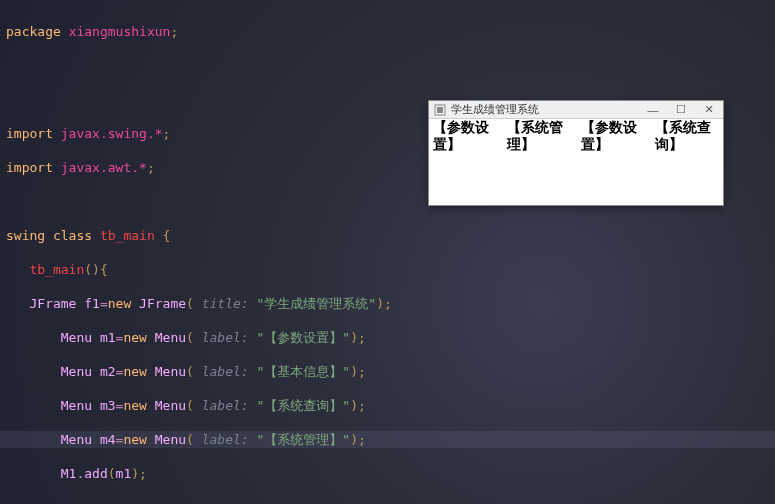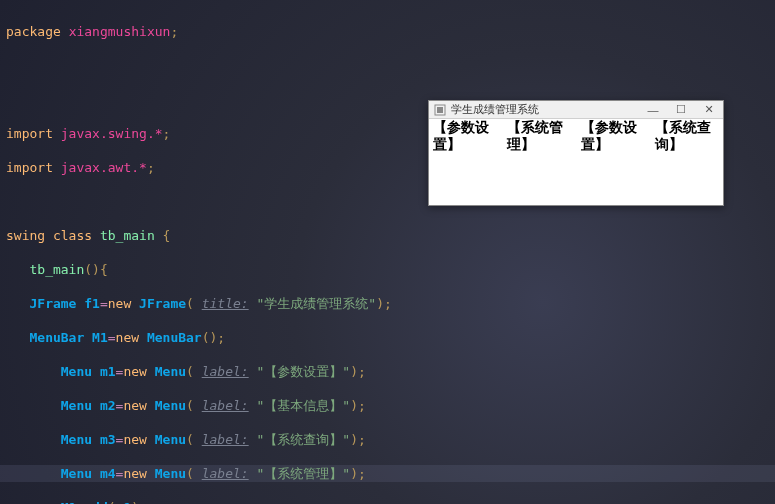--- a/index.html
+++ b/index.html
@@ -23,7 +23,7 @@
   .line.hl { background: rgba(120,130,160,0.18); }
   .kw { color: #fdba74; }       
   .id { color: #0ea5e9; font-weight: bold; }       
-  .cls { color: #86efac; }      
+  .cls { color: #ef4444; }      
   .str { color: #7da87d; }      
   .op { color: #c080b0; }       
   .punc { color: #b8985a; }     

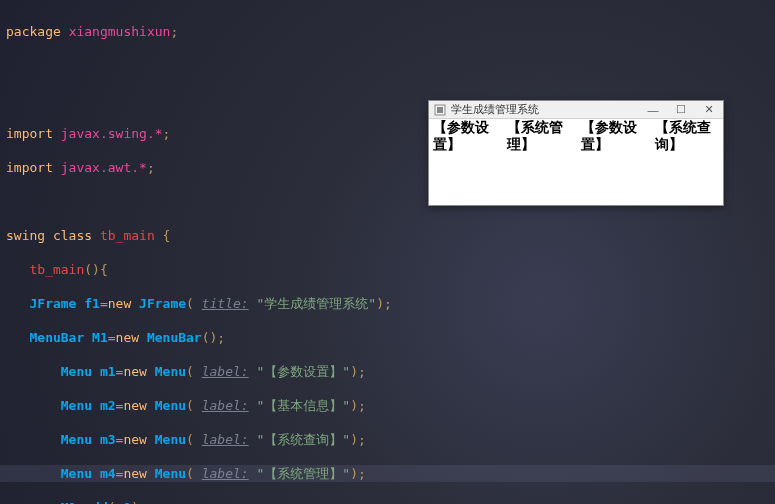--- a/index.html
+++ b/index.html
@@ -22,7 +22,7 @@
   .line { padding-left: 6px; height: 17px; }
   .line.hl { background: rgba(120,130,160,0.18); }
   .kw { color: #fdba74; }       
-  .id { color: #0ea5e9; font-weight: bold; }       
+  .id { color: #f0abfc; }       
   .cls { color: #ef4444; }      
   .str { color: #7da87d; }      
   .op { color: #c080b0; }       

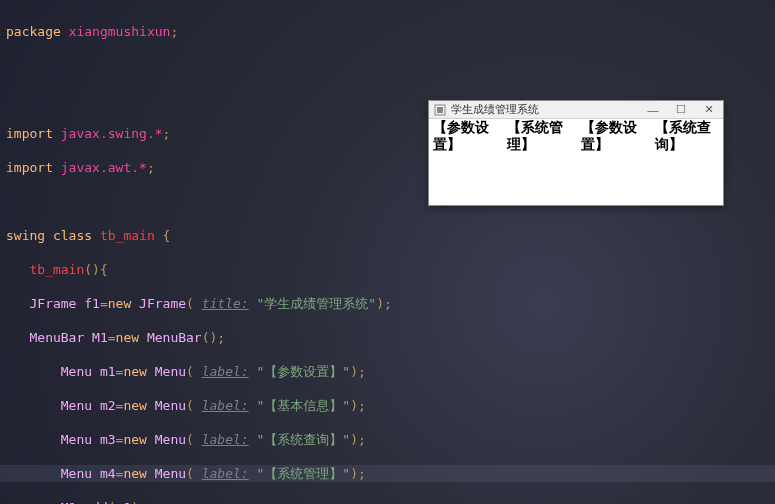--- a/index.html
+++ b/index.html
@@ -27,7 +27,7 @@
   .str { color: #7da87d; }      
   .op { color: #c080b0; }       
   .punc { color: #b8985a; }     
-  .param { color: #7a8090; font-style: italic; text-decoration: underline; }
+  .param { color: #7a8090; font-style: italic; }
   .pkg { color: #ec4899; }
 
   

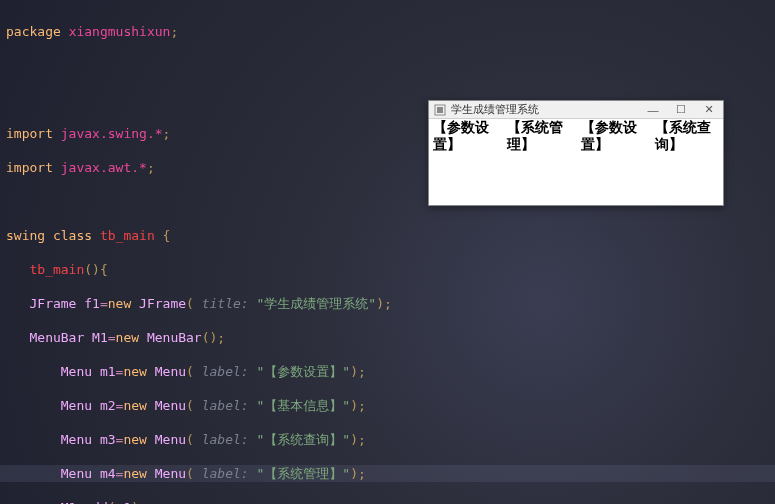--- a/index.html
+++ b/index.html
@@ -93,7 +93,6 @@
 <div class="line"><span class="kw">swing</span> <span class="kw">class</span> <span class="cls">tb_main</span> <span class="punc">{</span></div>
 <div class="line">   <span class="cls">tb_main</span><span class="punc">(){</span></div>
 <div class="line">   <span class="id">JFrame</span> <span class="id">f1</span><span class="op">=</span><span class="kw">new</span> <span class="id">JFrame</span><span class="punc">(</span> <span class="param">title:</span> <span class="str">"学生成绩管理系统"</span><span class="punc">);</span></div>
-<div class="line">   <span class="id">MenuBar</span> <span class="id">M1</span><span class="op">=</span><span class="kw">new</span> <span class="id">MenuBar</span><span class="punc">();</span></div>
 <div class="line">       <span class="id">Menu</span> <span class="id">m1</span><span class="op">=</span><span class="kw">new</span> <span class="id">Menu</span><span class="punc">(</span> <span class="param">label:</span> <span class="str">"【参数设置】"</span><span class="punc">);</span></div>
 <div class="line">       <span class="id">Menu</span> <span class="id">m2</span><span class="op">=</span><span class="kw">new</span> <span class="id">Menu</span><span class="punc">(</span> <span class="param">label:</span> <span class="str">"【基本信息】"</span><span class="punc">);</span></div>
 <div class="line">       <span class="id">Menu</span> <span class="id">m3</span><span class="op">=</span><span class="kw">new</span> <span class="id">Menu</span><span class="punc">(</span> <span class="param">label:</span> <span class="str">"【系统查询】"</span><span class="punc">);</span></div>

